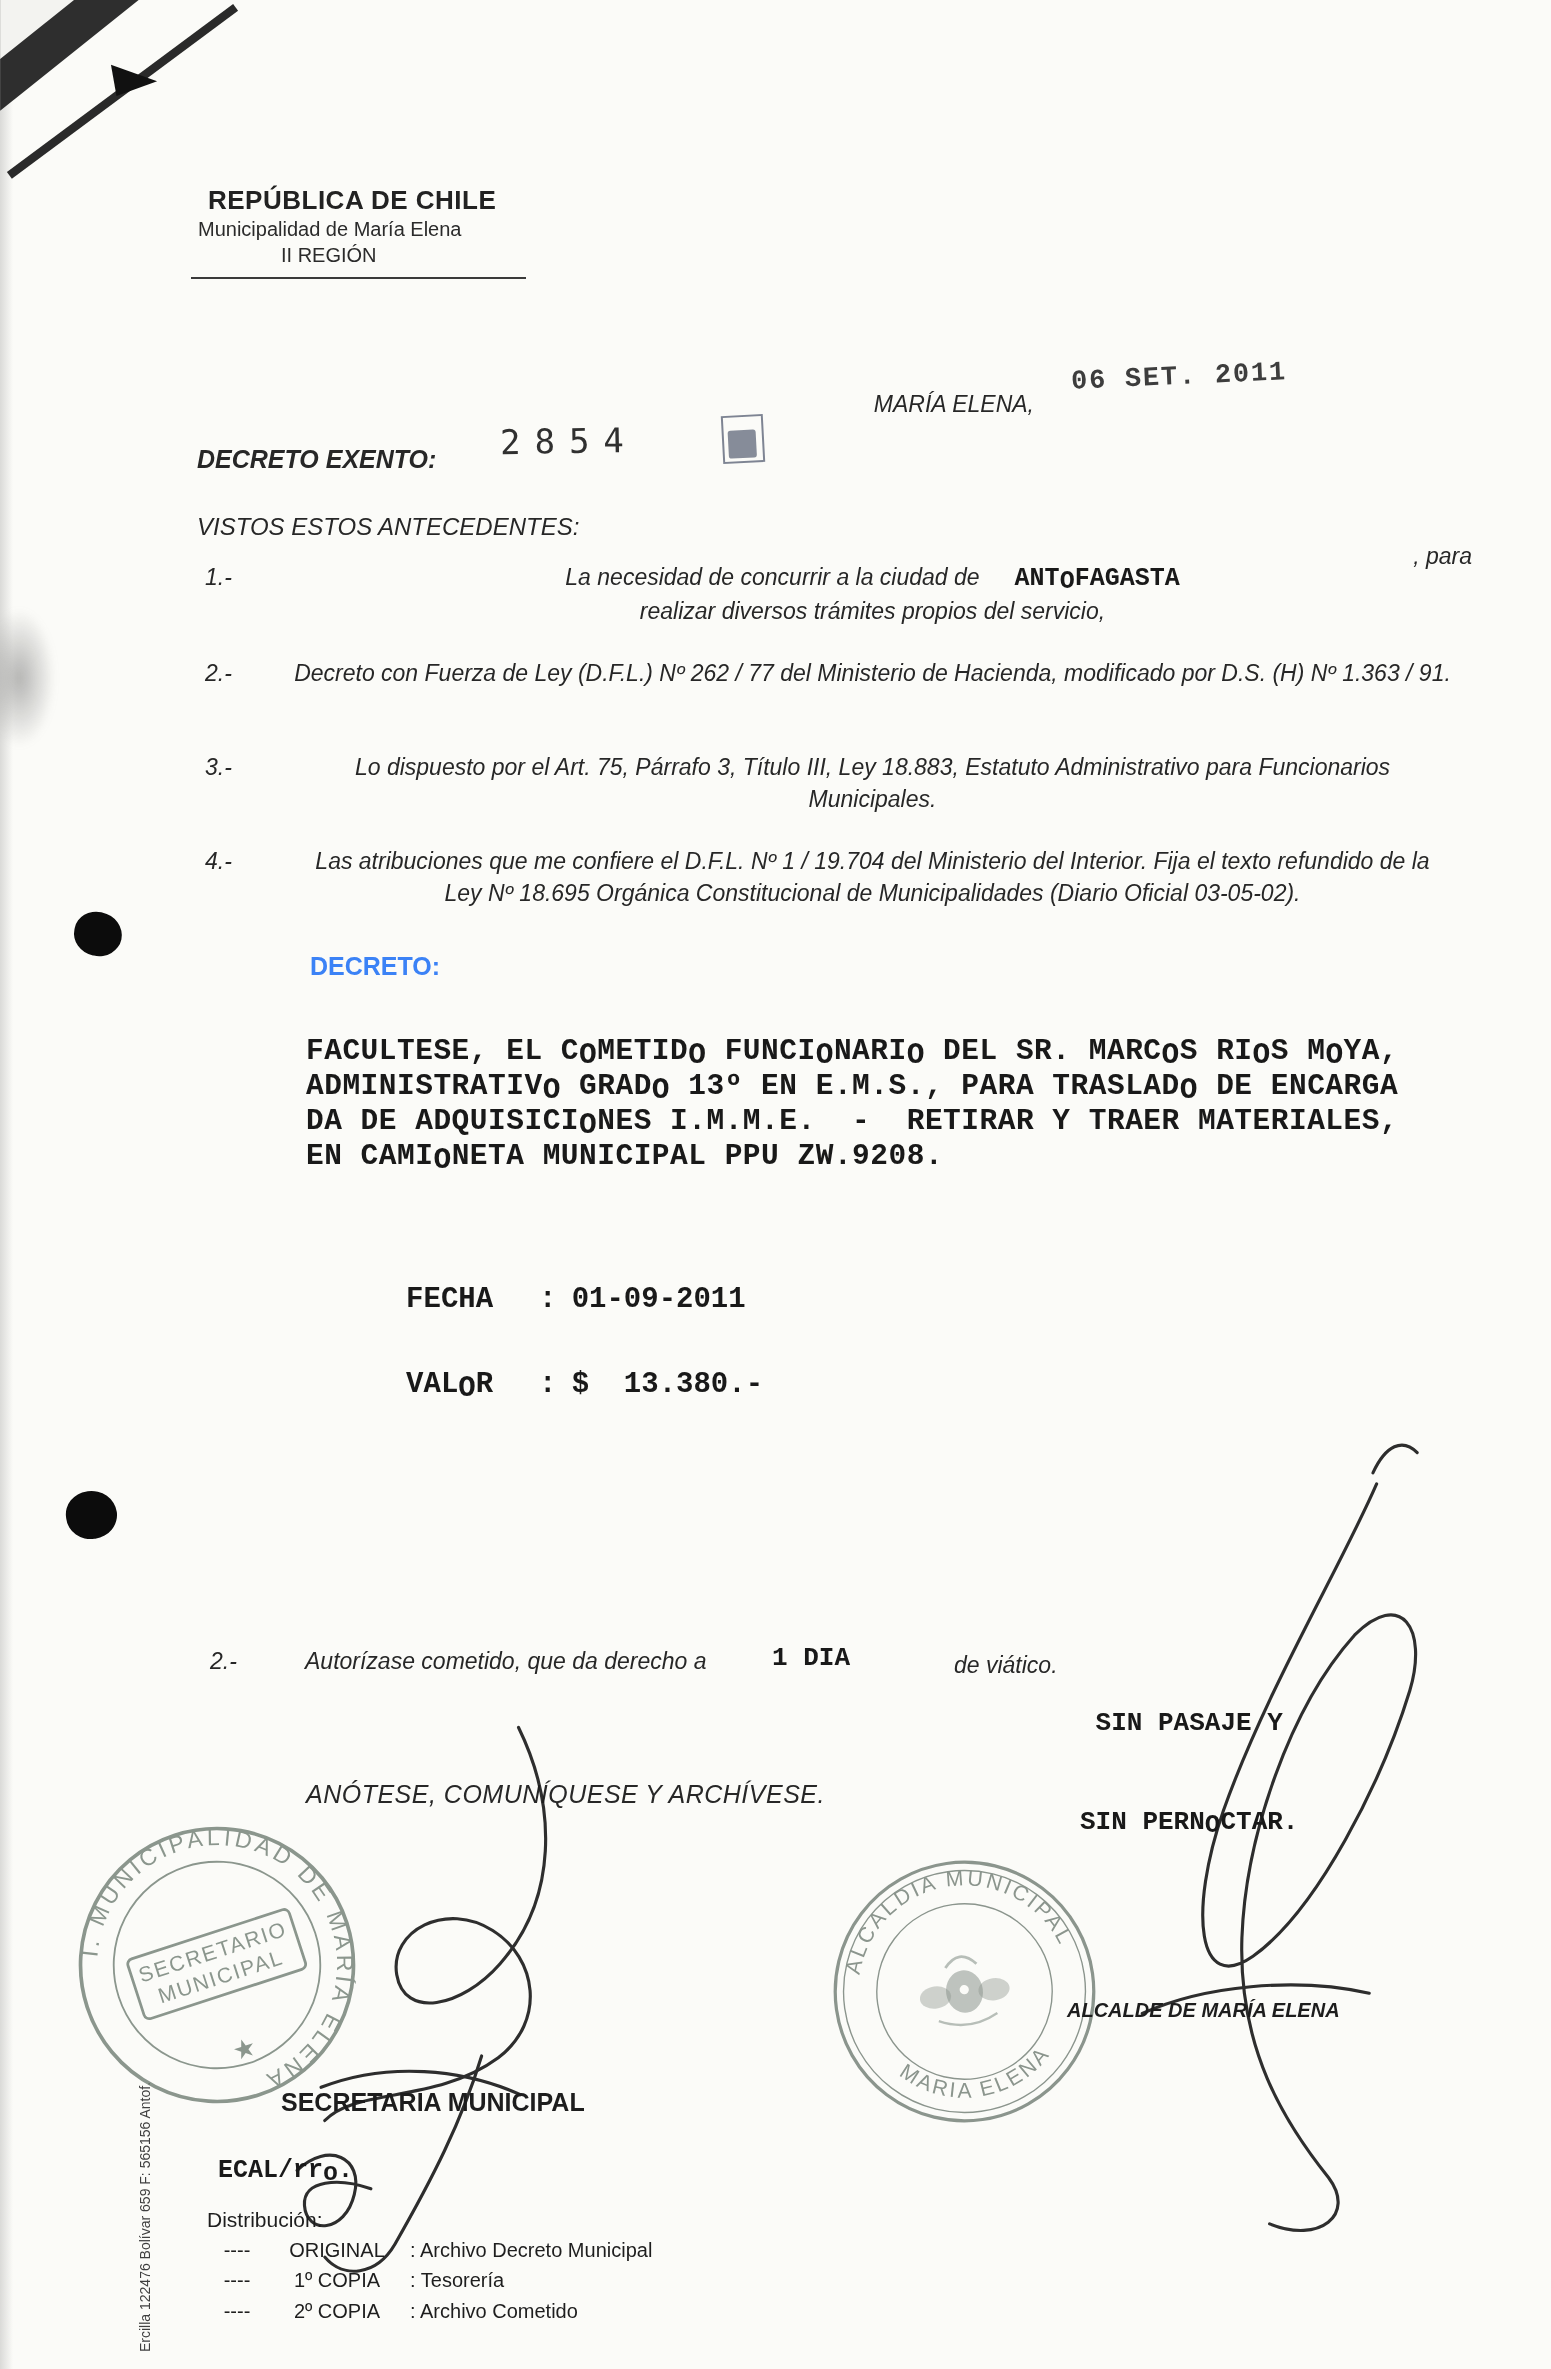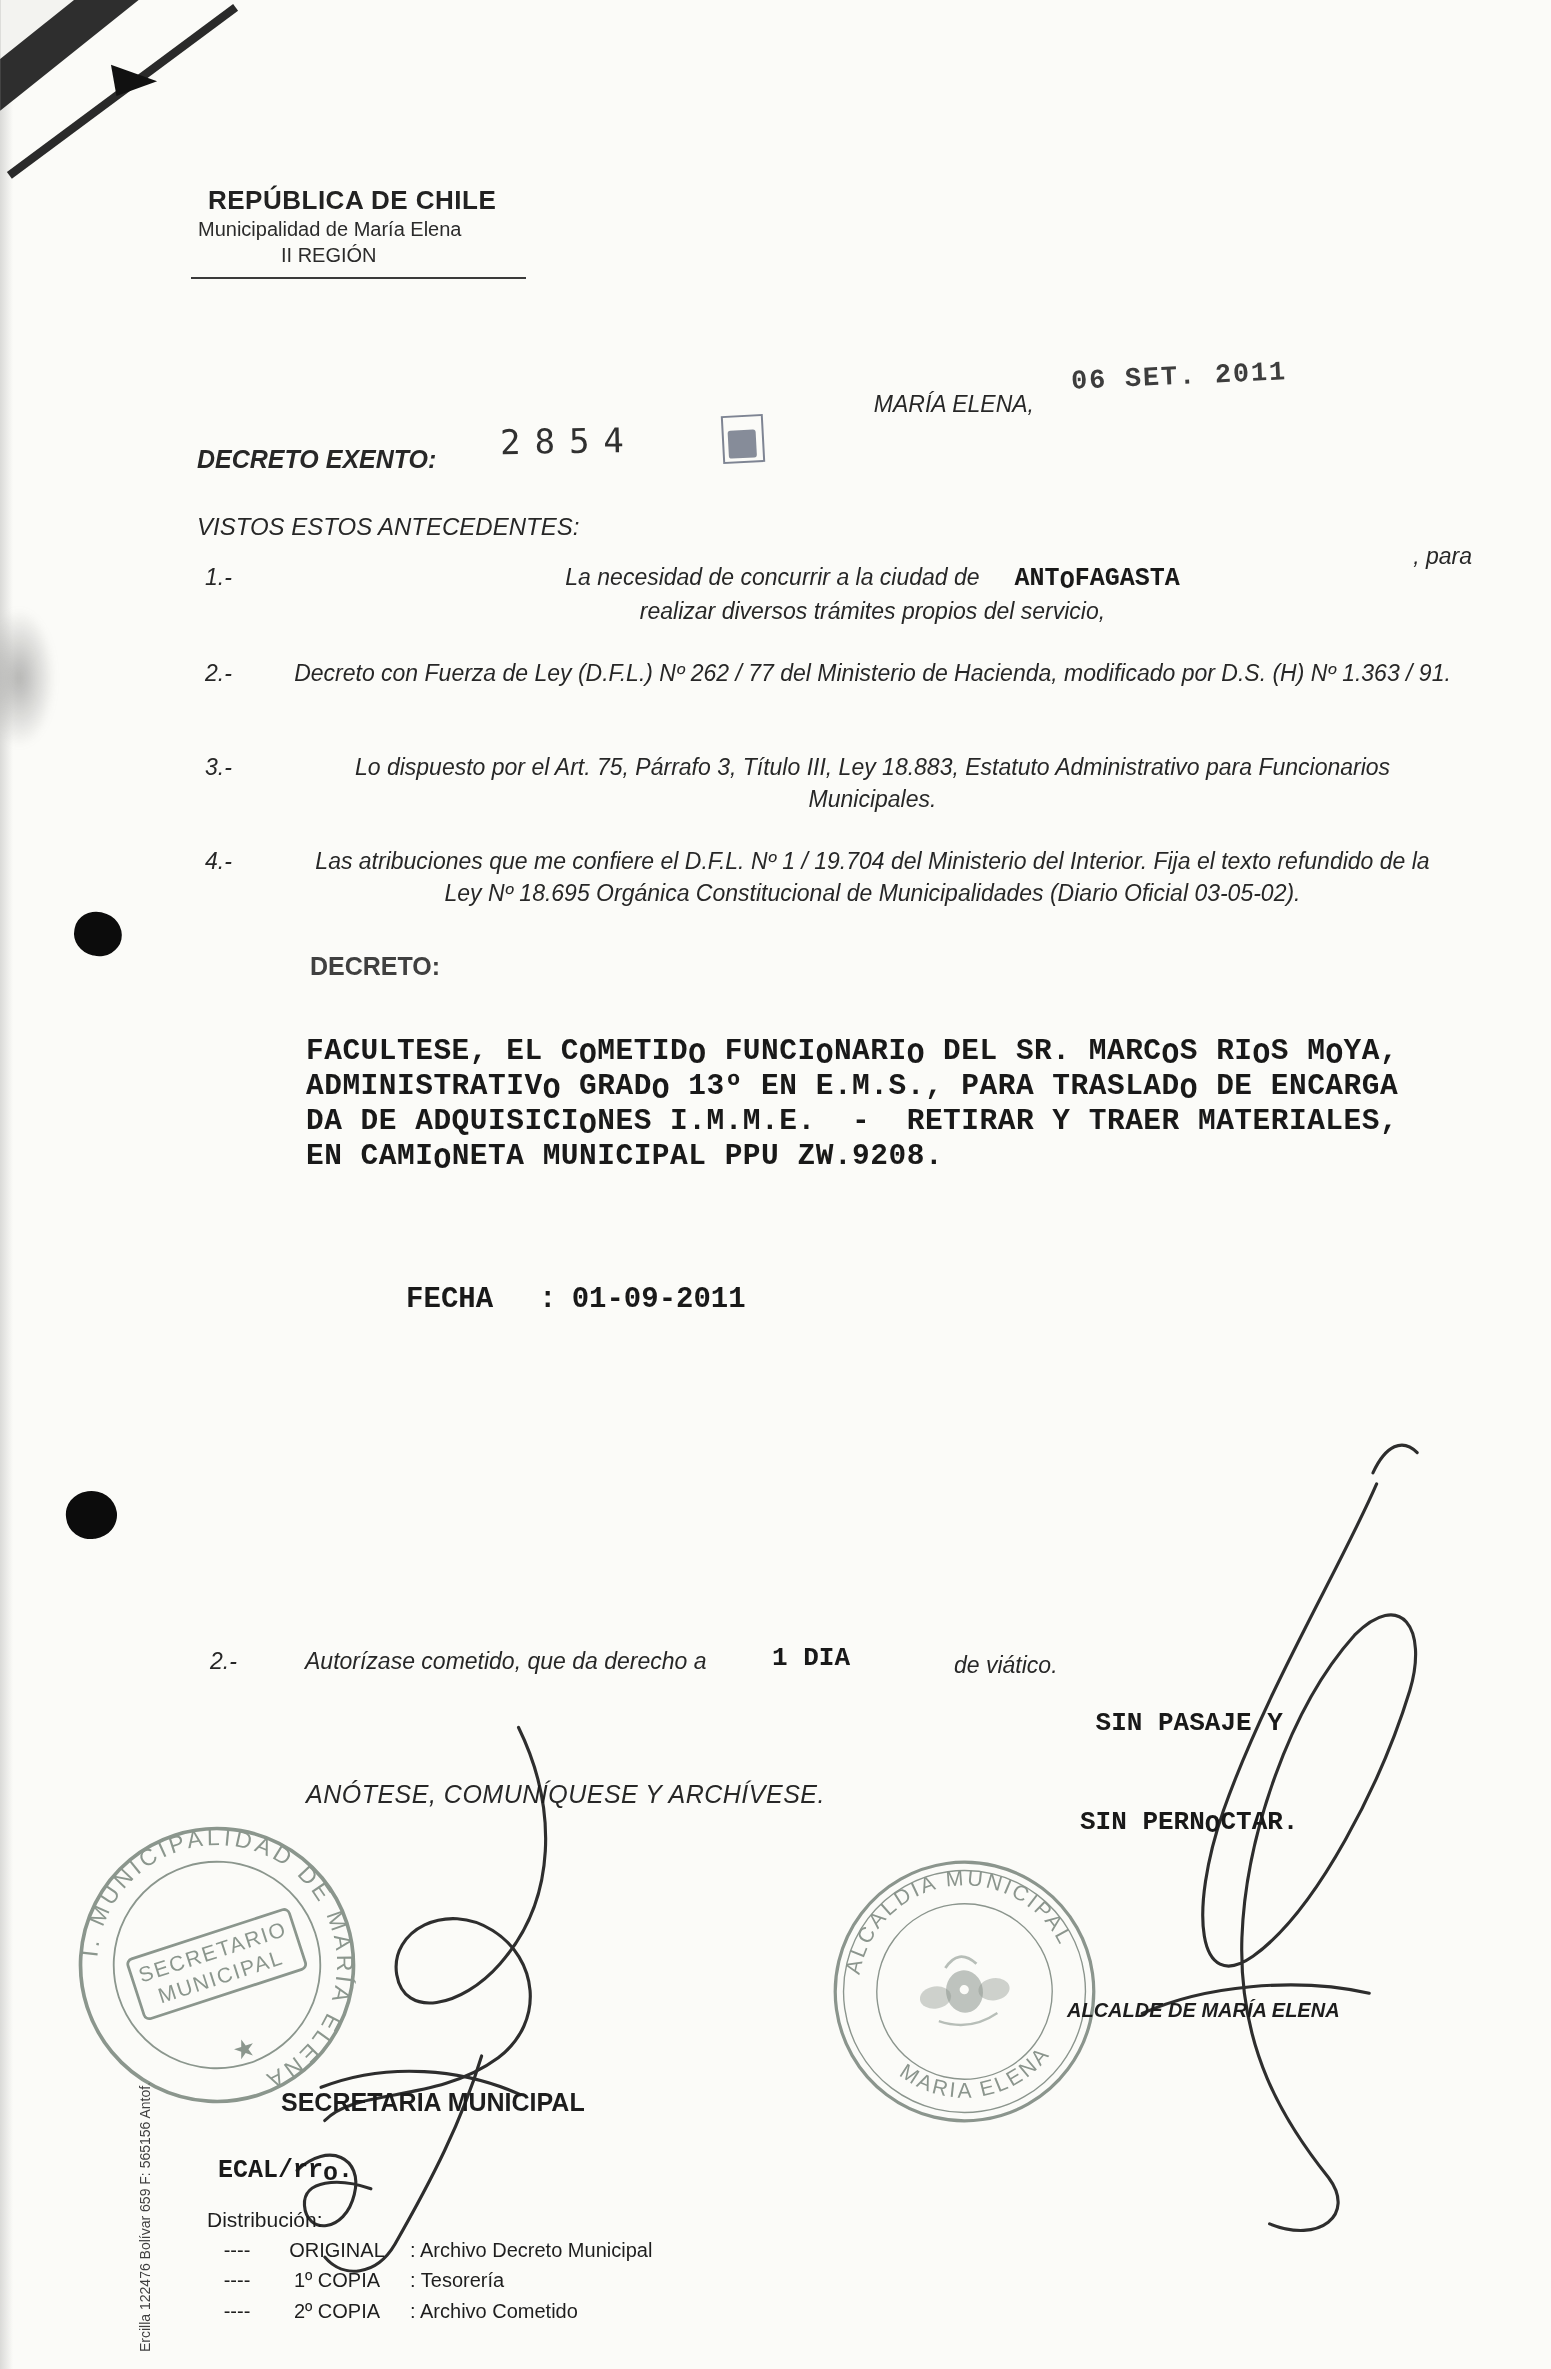--- a/index.html
+++ b/index.html
@@ -42,7 +42,7 @@
   .para-right { right:79px; top:543px; font-size:23px;margin-left:7px; }
 
   
-  .decreto-title { left:310px; top:952px; font-size:25px; font-weight:bold; color:#404040; }
+  .decreto-title { left:310px; top:952px; font-size:25px; font-weight:bold; color:#3b82f6; }
   .twline { left:306px; font-size:29.5px; line-height:35px; letter-spacing:0.5px; }
   .kv { left:306px; font-size:29px; }
   .kv .klabel { display:inline-block; width:148px; }

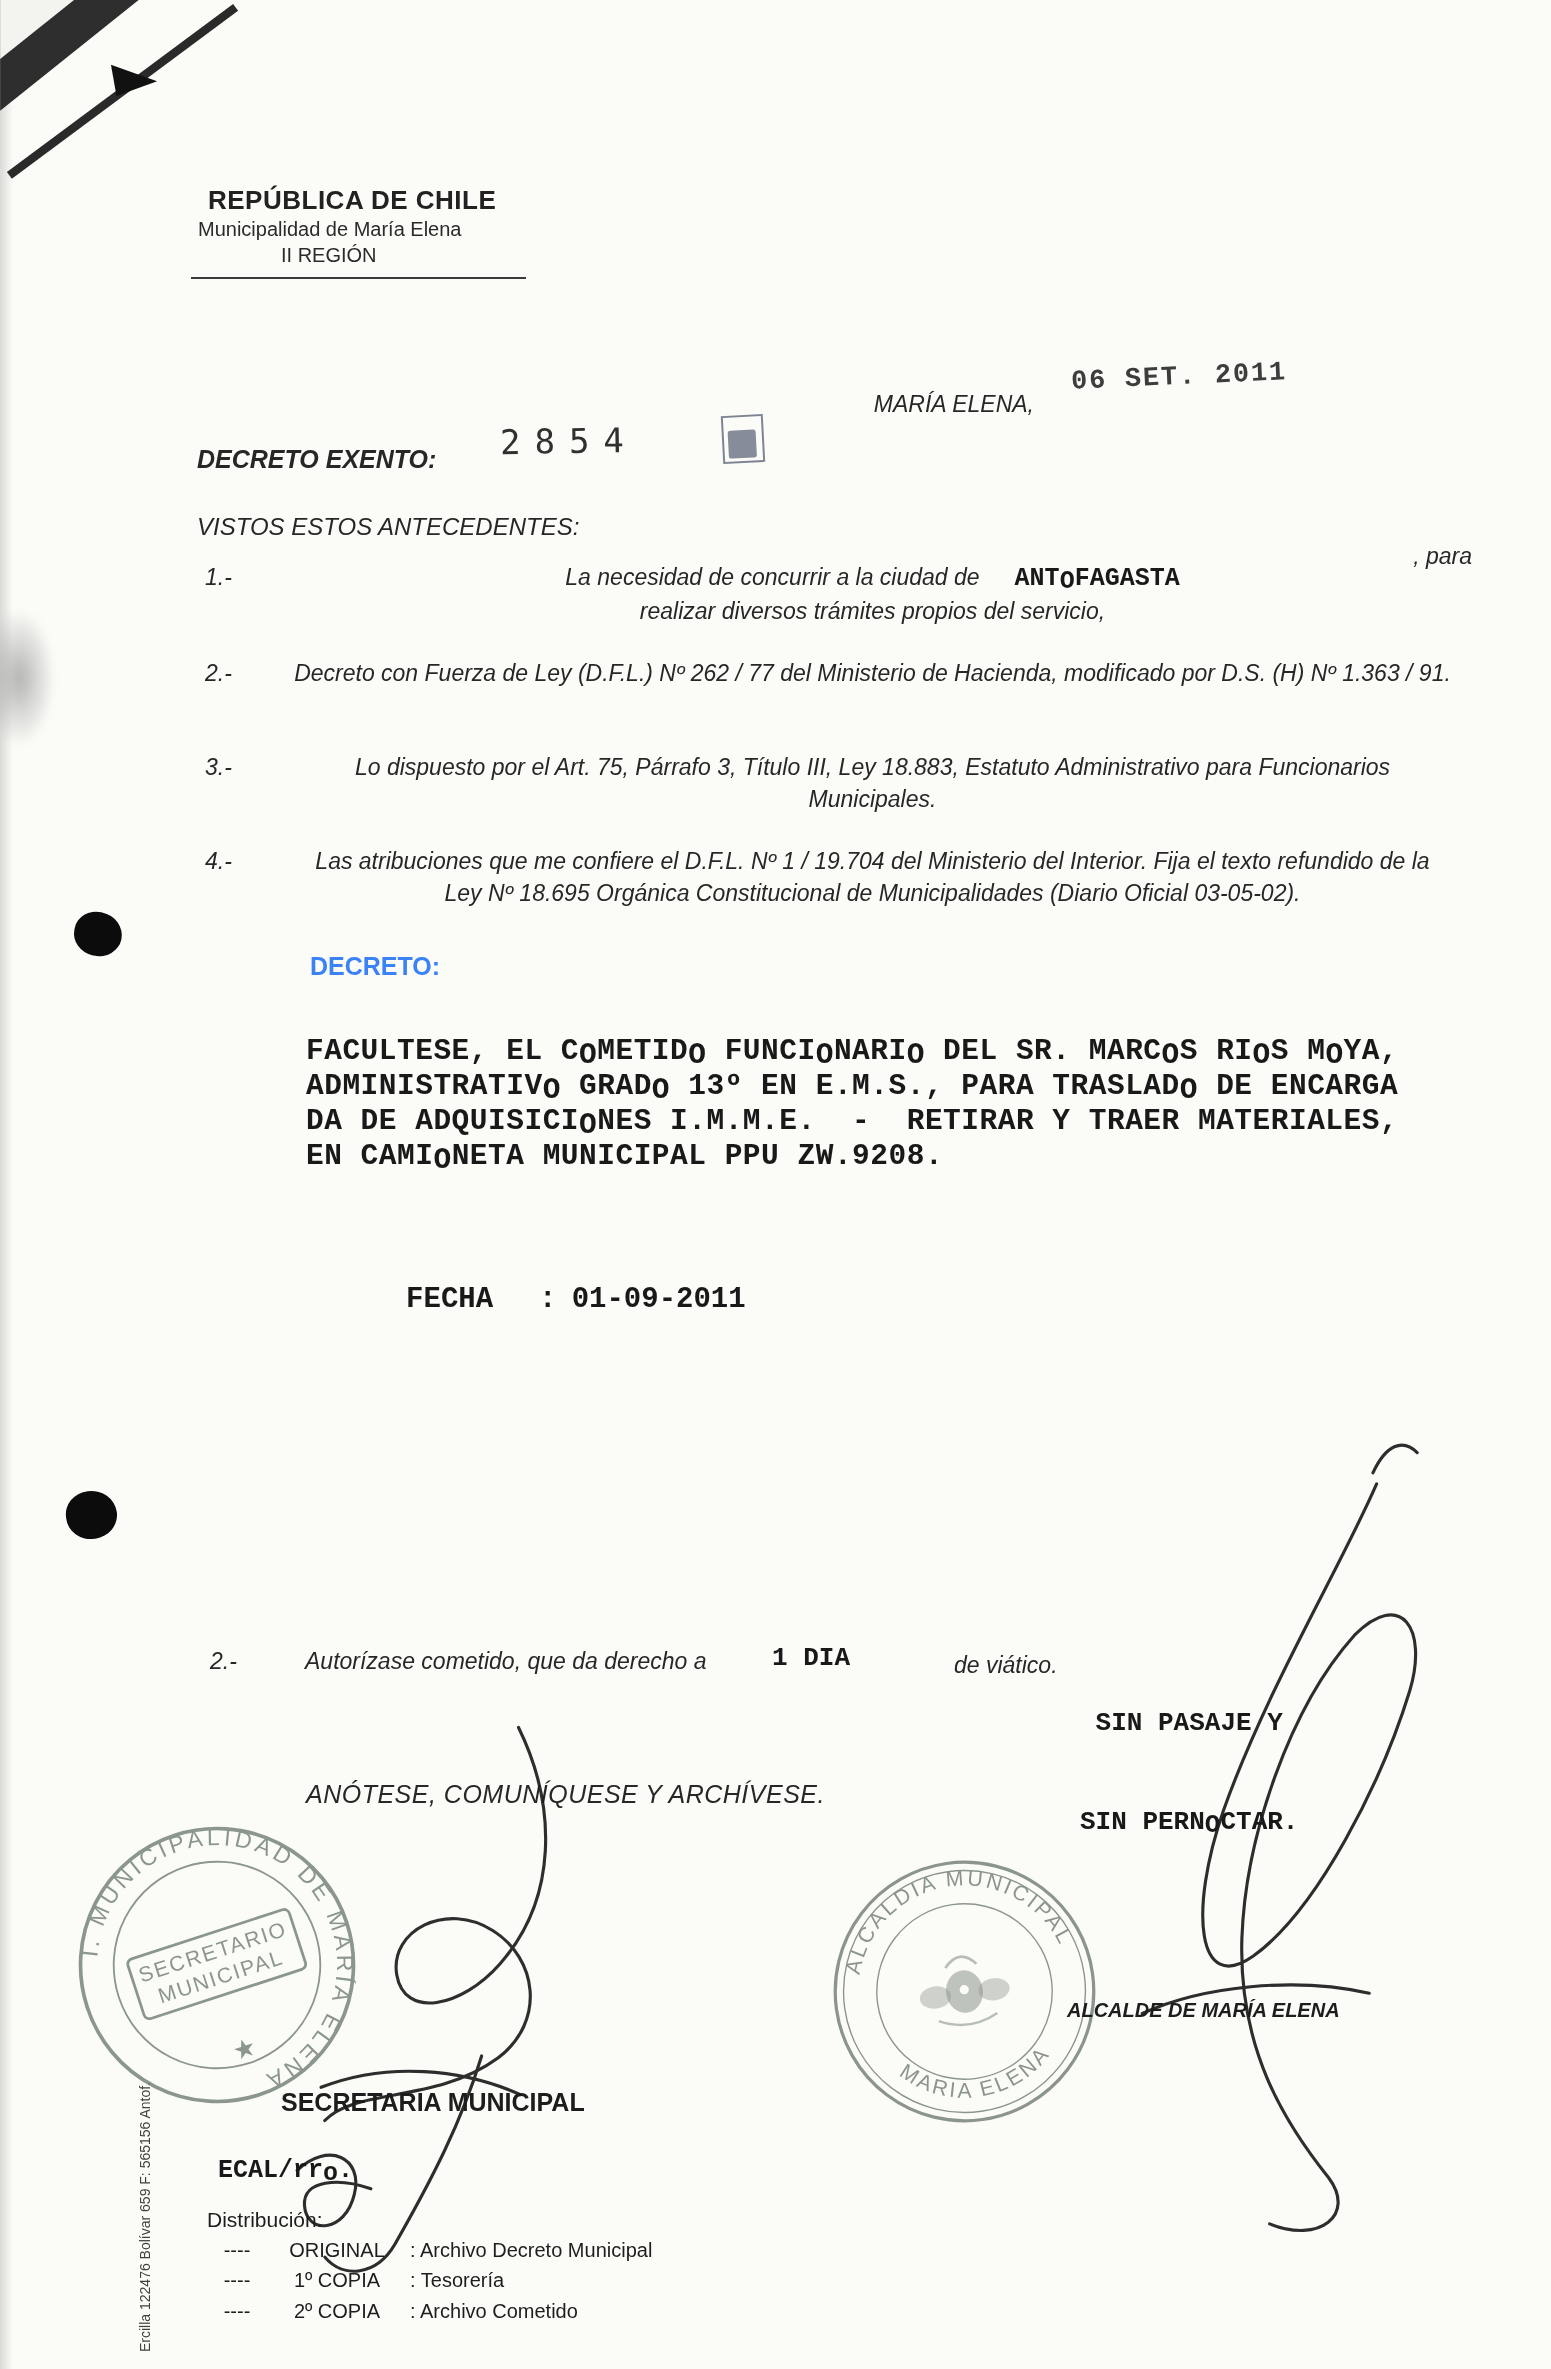--- a/index.html
+++ b/index.html
@@ -150,6 +150,9 @@
 
   <div class="abs tw kv" style="top:1250px">
     <span class="klabel">FECHA</span><span class="ksep">:</span><span>01-09-2011</span>
+  </div>
+  <div class="abs tw kv" style="top:1335px">
+    <span class="klabel">VAL<span class="lo">O</span>R</span><span class="ksep">:</span><span>$  13.380.-</span>
   </div>
 
   <div class="abs it auth-num">2.-</div>

